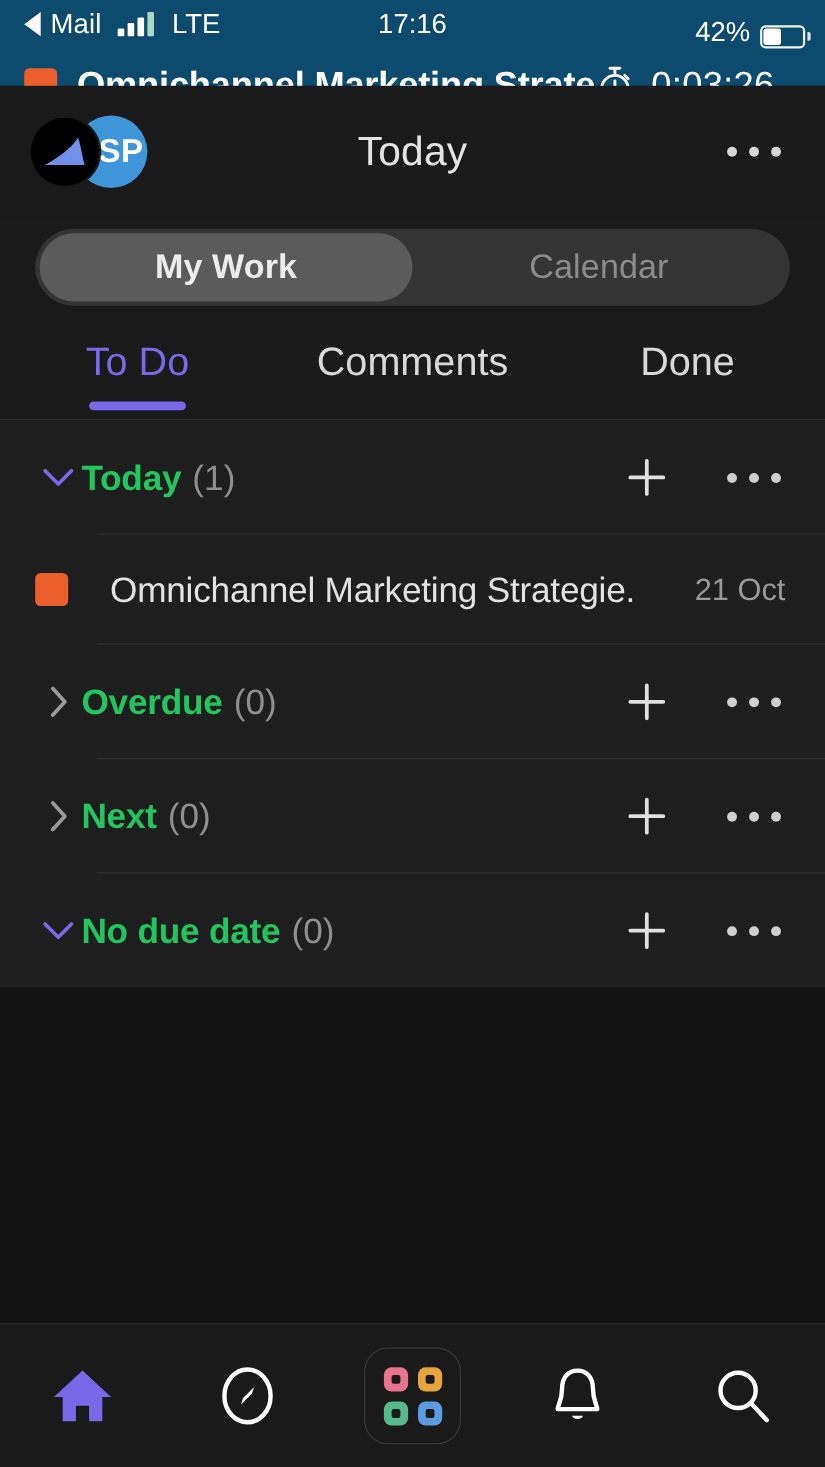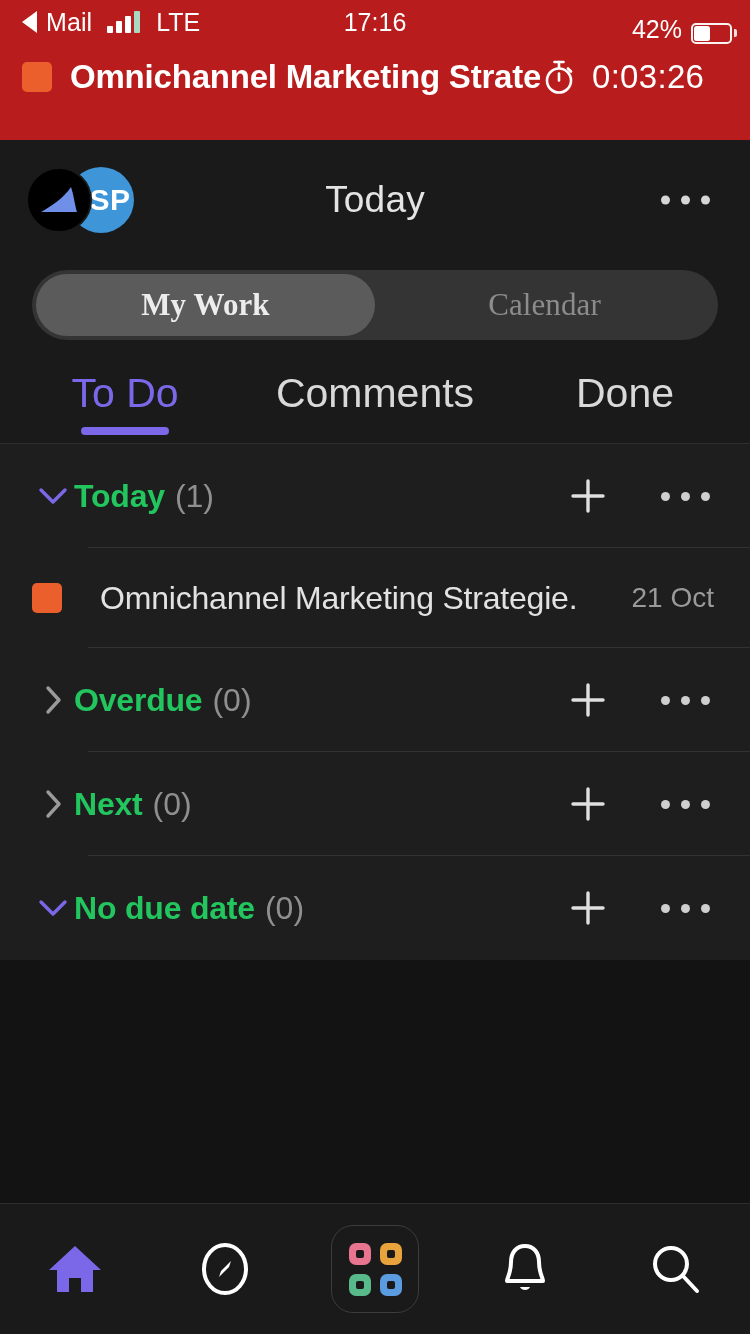--- a/index.html
+++ b/index.html
@@ -12,7 +12,7 @@
   #app { position:relative; width:750px; height:1334px; background:#131313; }
 
   
-  .green-banner { background:#b91c1c; width:100%; height:140px; position:relative; }
+  .green-banner { background:#0c4a6e; width:100%; height:78px; position:relative; }
 
   .statusbar {
     height:44px; display:flex; align-items:center;

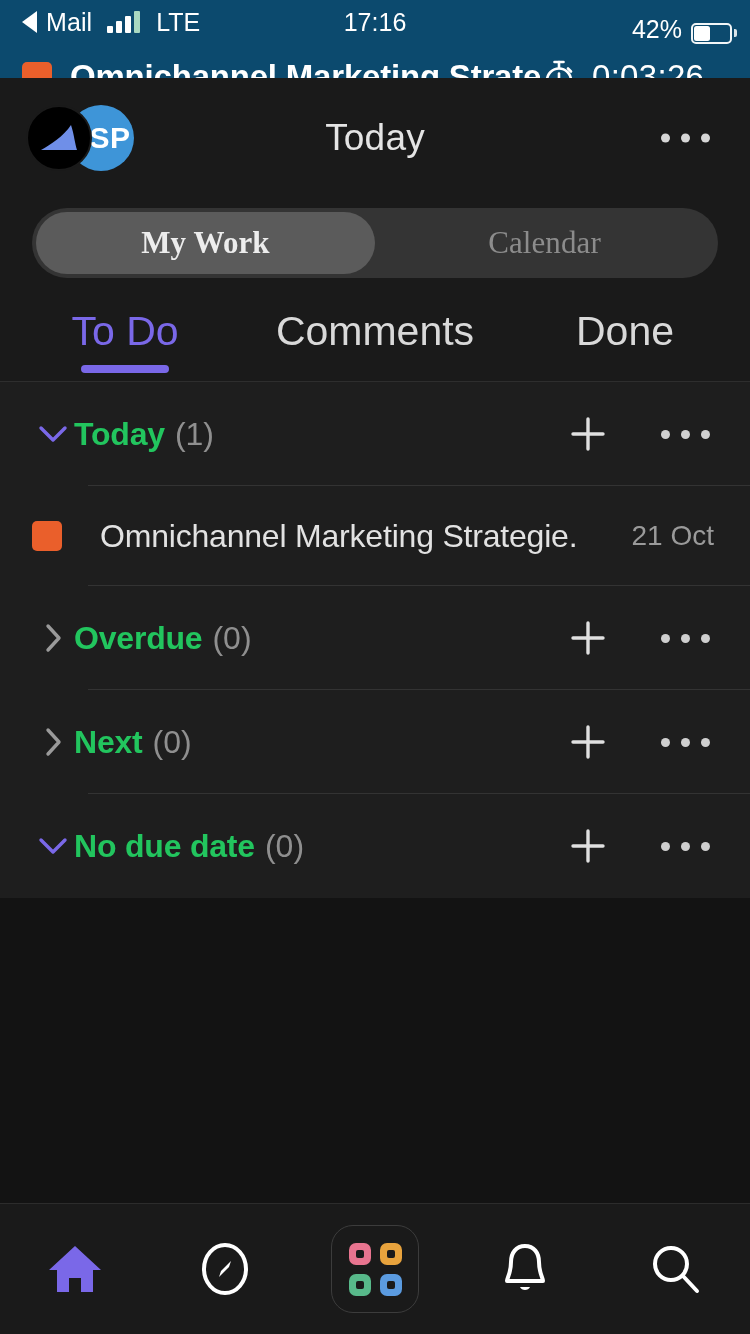--- a/index.html
+++ b/index.html
@@ -99,7 +99,7 @@
   .hdr-more span { width:9px; height:9px; border-radius:50%; background:#D6D6D6; }
 
   
-  .seg-wrap { padding:10px 32px 22px; background:#1A1A1A;font-family:Liberation Serif, serif; }
+  .seg-wrap { padding:10px 32px 22px; background:#1A1A1A; }
   .segmented {
     display:flex; background:#343434; border-radius:40px;
     height:70px; padding:4px; position:relative;

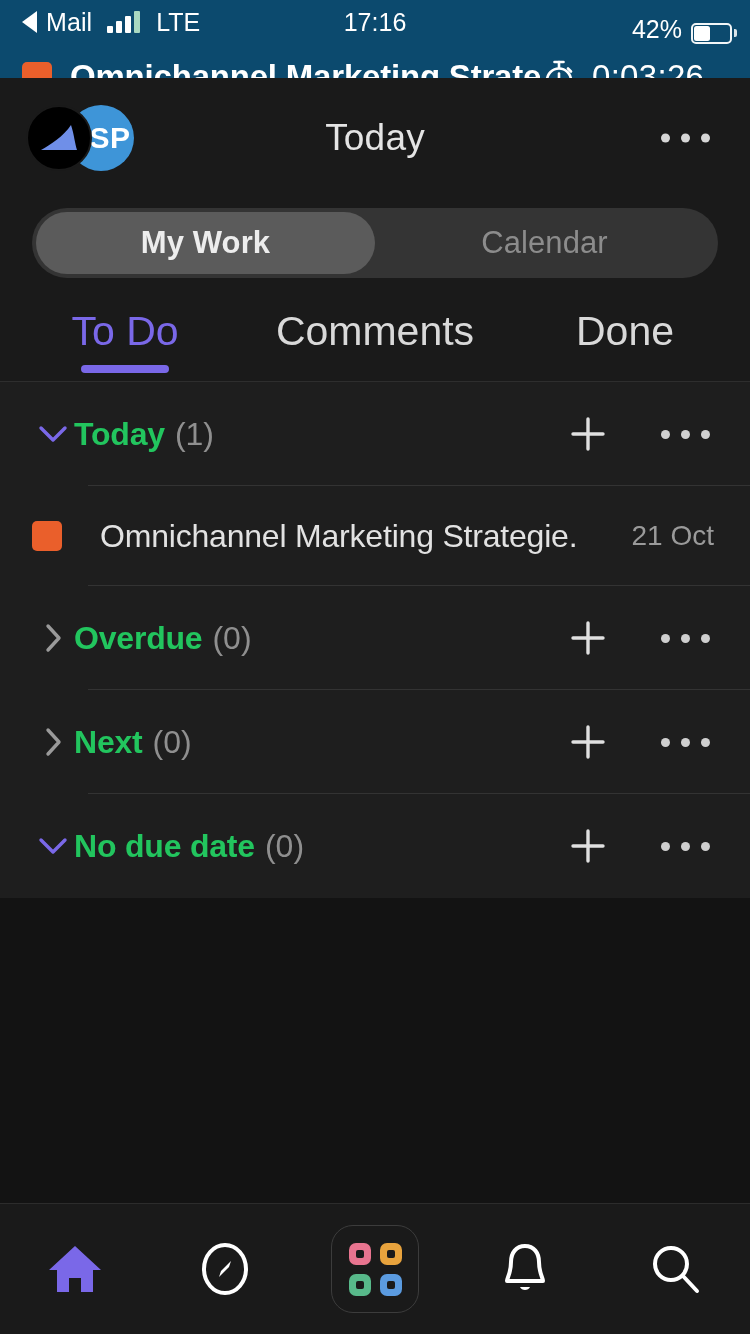--- a/index.html
+++ b/index.html
@@ -121,7 +121,7 @@
     align-items:center; justify-content:flex-start; padding-top:8px;
     position:relative;
   }
-  .tab-label { font-size:41px; color:#D9D9D9; font-weight:400;text-align:center; }
+  .tab-label { font-size:36px; color:#D9D9D9; font-weight:400;text-align:center; }
   .tab.active .tab-label { color:#7A68E8; }
   .tab-underline {
     position:absolute; bottom:8px; width:88px; height:8px;

